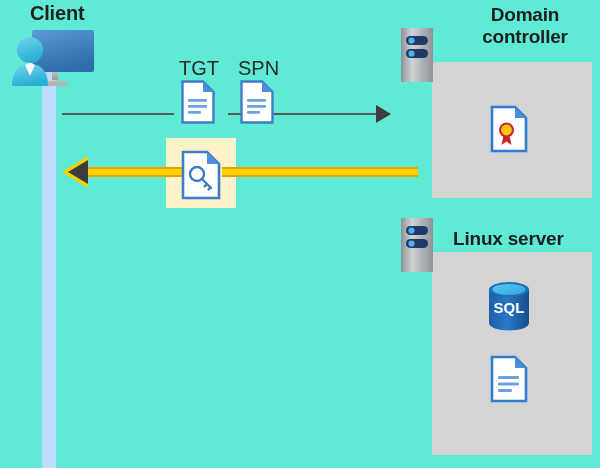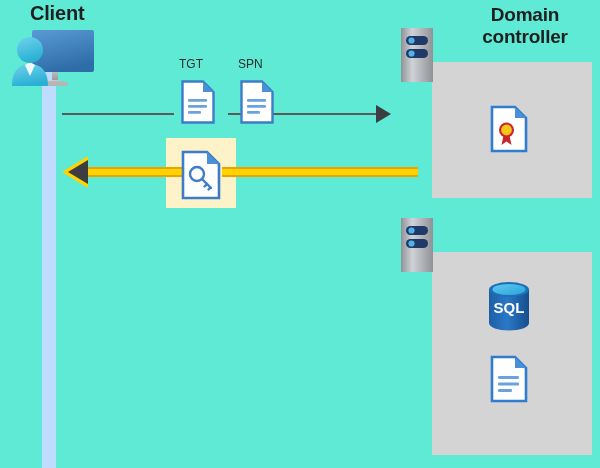--- a/index.html
+++ b/index.html
@@ -44,7 +44,7 @@
     font-size: 19px;
   }
   .label-small {
-    font-size: 12px;
+    font-size: 20px;
     color: #2b2b2b;
     line-height: 1;
   }

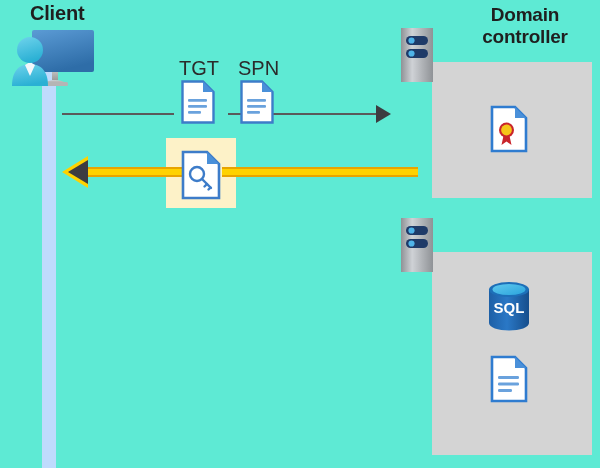--- a/index.html
+++ b/index.html
@@ -247,6 +247,7 @@
     <circle cx="16.5" cy="25" r="5.4" fill="#f5c518"></circle>
   </svg>
 
+  <div class="abs title" id="linux-title">Linux server</div>
 
   <svg class="abs server-icon" id="linux-server" viewBox="0 0 32 54">
     <rect x="0" y="0" width="32" height="54" fill="url(#srvGrad)"></rect>

